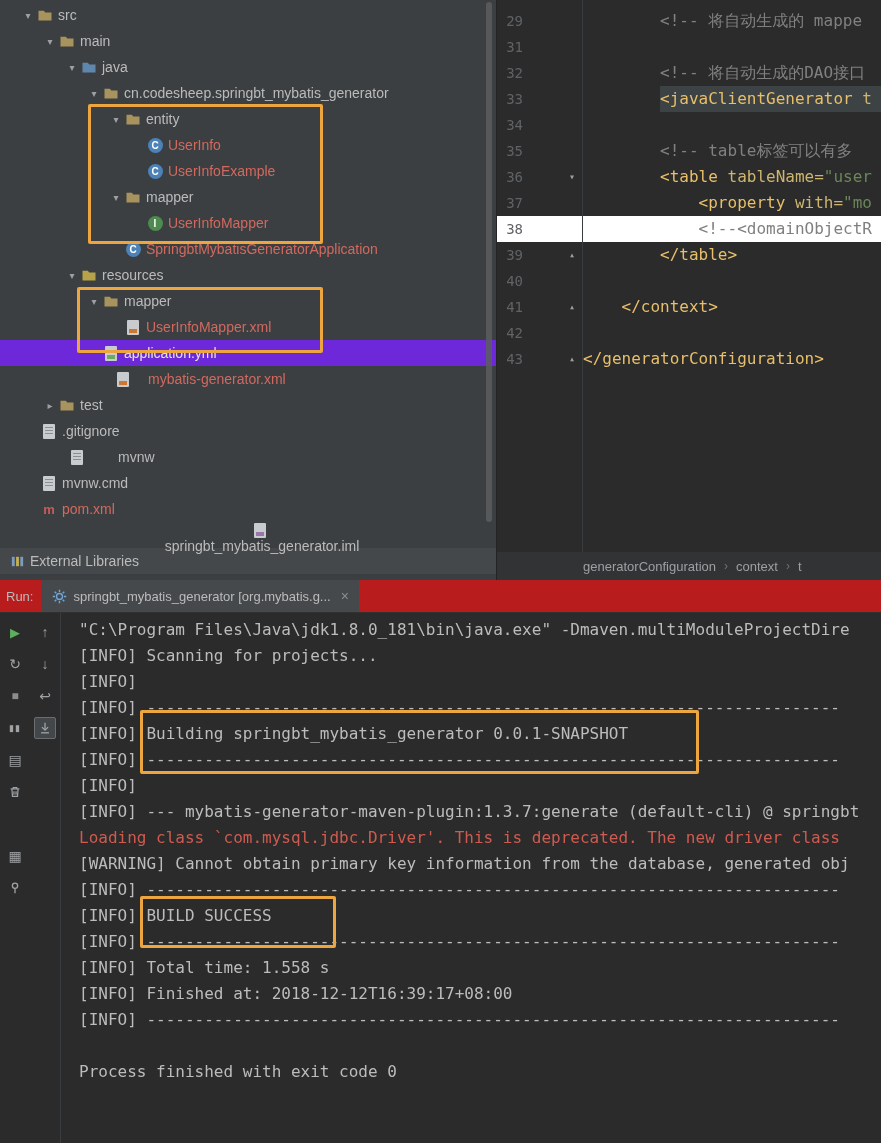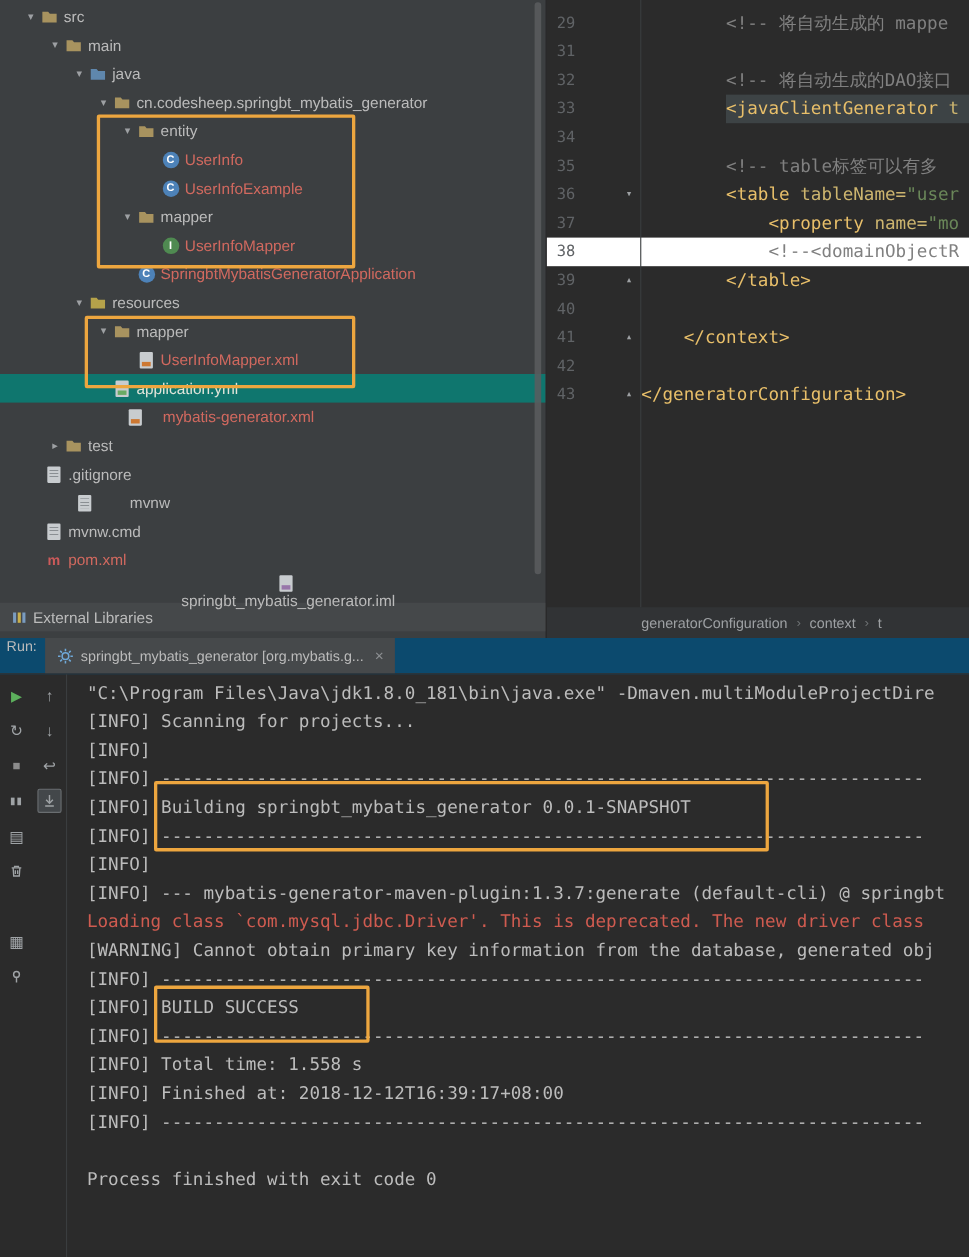--- a/index.html
+++ b/index.html
@@ -283,7 +283,7 @@
           <div class="ed-line"><span class="ed-num">34</span><span class="ed-fold"></span><span class="ed-code"><span class="ed-ind">        </span><span class="ed-content"></span></span></div>
           <div class="ed-line"><span class="ed-num">35</span><span class="ed-fold"></span><span class="ed-code"><span class="ed-ind">        </span><span class="ed-content"><span class="t-com">&lt;!-- table标签可以有多</span></span></span></div>
           <div class="ed-line"><span class="ed-num">36</span><span class="ed-fold">▾</span><span class="ed-code"><span class="ed-ind">        </span><span class="ed-content"><span class="t-tag">&lt;table</span><span class="t-attr"> tableName=</span><span class="t-str">"user</span></span></span></div>
-          <div class="ed-line"><span class="ed-num">37</span><span class="ed-fold"></span><span class="ed-code"><span class="ed-ind">            </span><span class="ed-content"><span class="t-tag">&lt;property</span><span class="t-attr"> name=</span><span class="t-str">"mo</span></span></span></div>
+          <div class="ed-line"><span class="ed-num">37</span><span class="ed-fold"></span><span class="ed-code"><span class="ed-ind">            </span><span class="ed-content"><span class="t-tag">&lt;property</span><span class="t-attr"> with=</span><span class="t-str">"mo</span></span></span></div>
           <div class="ed-line caret"><span class="ed-num">38</span><span class="ed-fold"></span><span class="ed-code"><span class="ed-ind">            </span><span class="ed-content"><span class="t-com">&lt;!--&lt;domainObjectR</span></span></span></div>
           <div class="ed-line"><span class="ed-num">39</span><span class="ed-fold">▴</span><span class="ed-code"><span class="ed-ind">        </span><span class="ed-content"><span class="t-tag">&lt;/table&gt;</span></span></span></div>
           <div class="ed-line"><span class="ed-num">40</span><span class="ed-fold"></span><span class="ed-code"><span class="ed-ind">        </span><span class="ed-content"></span></span></div>

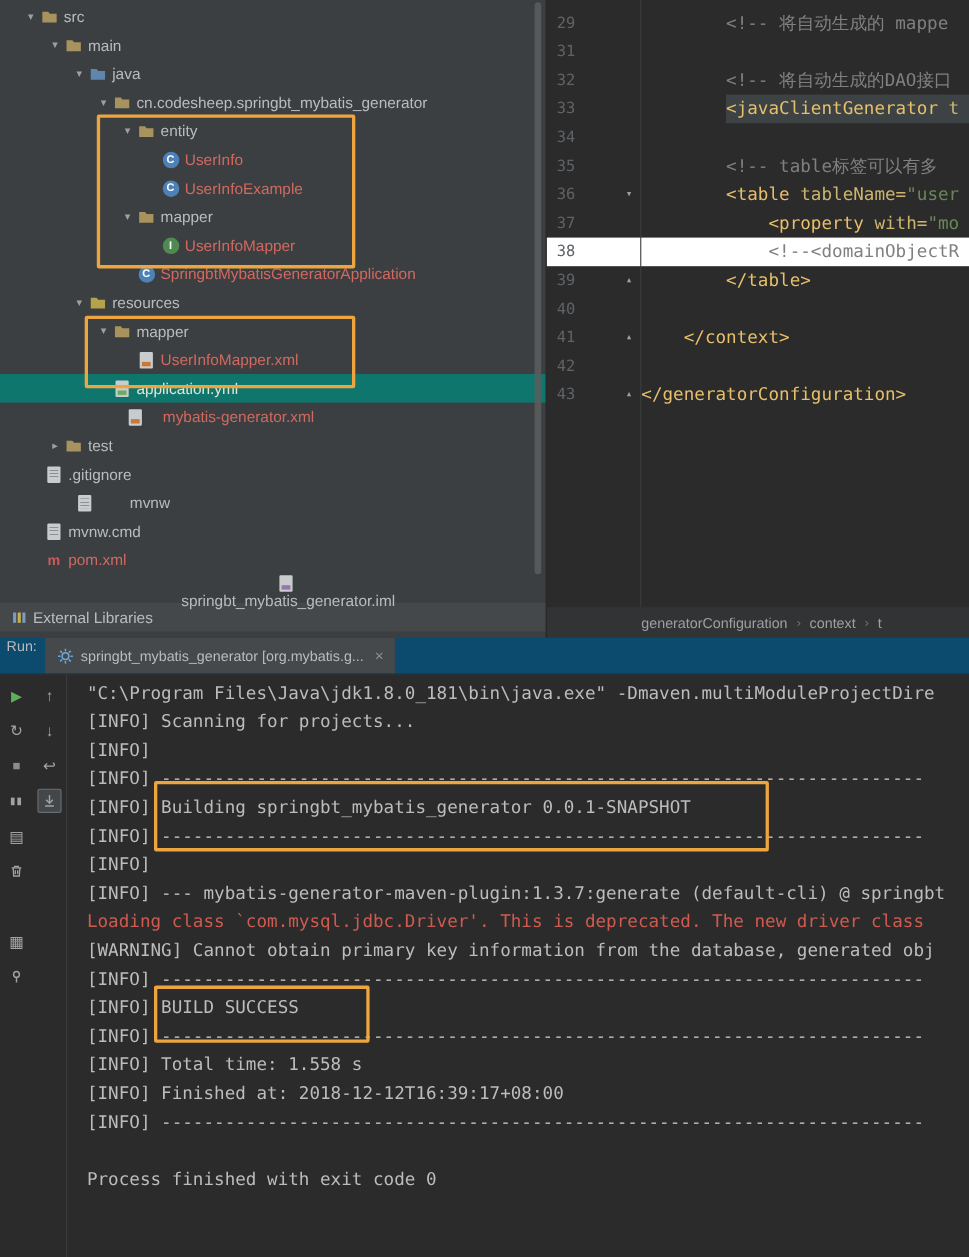--- a/index.html
+++ b/index.html
@@ -17,7 +17,7 @@
   }
   .tree-row { height:26px; display:flex; align-items:center; font-size:14px;
     color:#bbbbbb; white-space:nowrap; }
-  .tree-row.sel { background:#0f766e; }
+  .tree-row.sel { background:#6d28d9; }
   .tree-row.band { background:#45484a; }
   .tree-arrow { width:16px; flex:none; font-size:10px; color:#9da0a3; text-align:center; }
   .tree-icon { width:18px; height:16px; flex:none; display:flex; align-items:center; justify-content:center; }

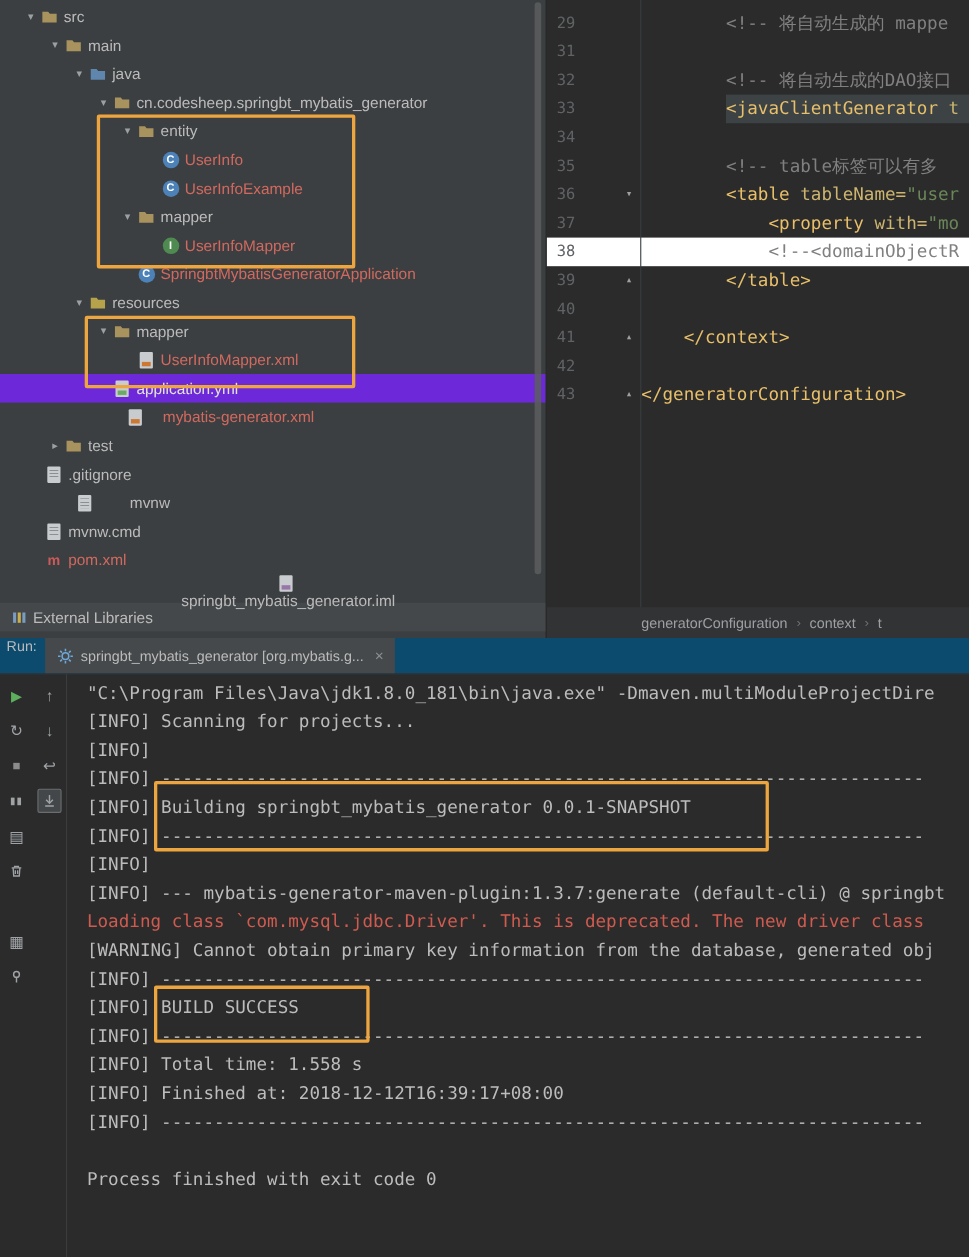--- a/index.html
+++ b/index.html
@@ -64,7 +64,7 @@
 
   
   .run-panel { height:563px; display:flex; flex-direction:column; background:#2b2b2b; }
-  .run-tabbar { height:32px; flex:none; background:#0c4a6e; display:flex; 
+  .run-tabbar { height:32px; flex:none; background:#b91c1c; display:flex; align-items:center;
     border-bottom:1px solid #313131; }
   .run-label { color:#bbbbbb; font-size:13px; padding:0 8px 0 6px; }
   .run-tab { height:32px; display:flex; align-items:center; gap:6px; background:#46494b;

